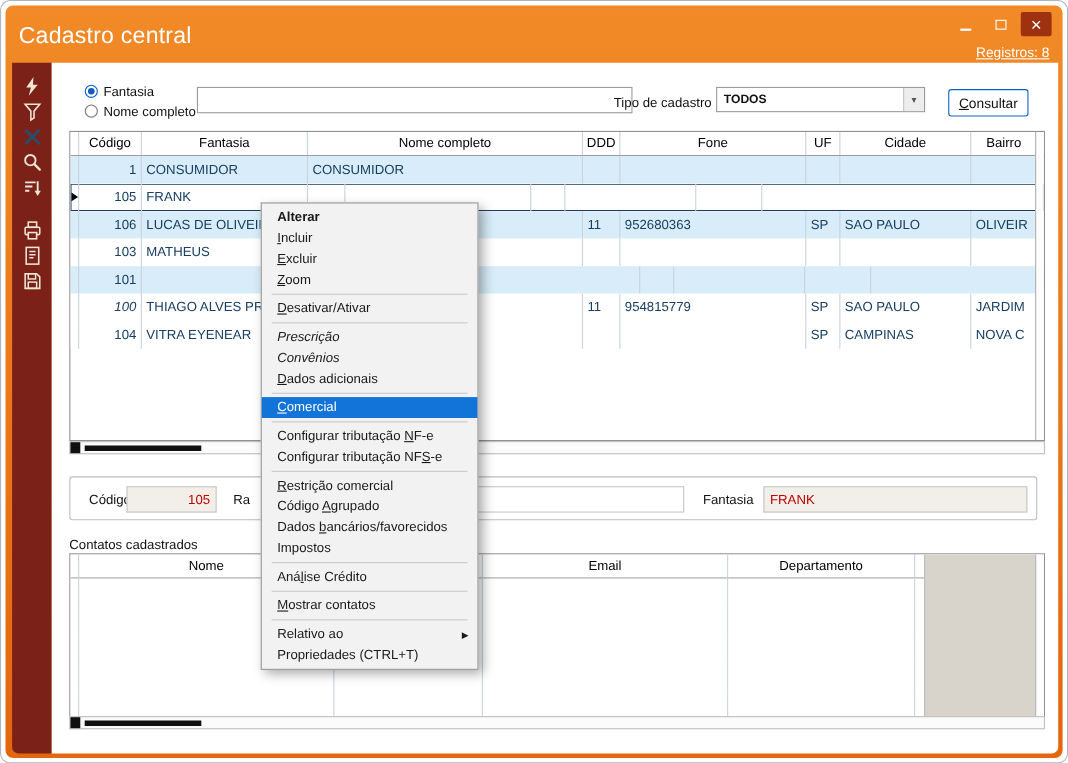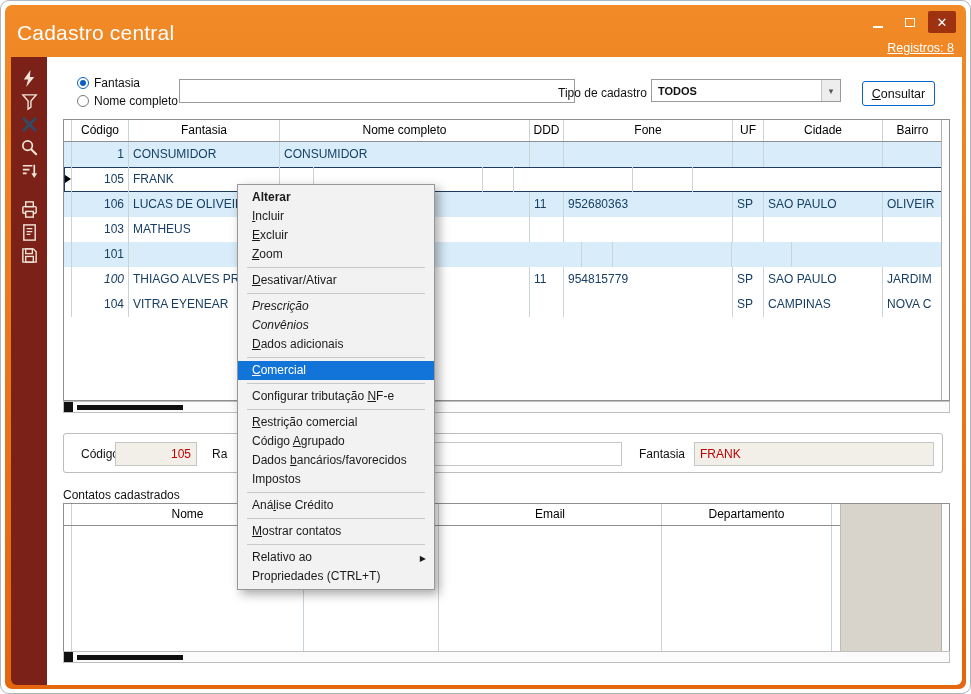--- a/index.html
+++ b/index.html
@@ -357,6 +357,7 @@
           <div class="m-item hl"><u>C</u>omercial</div>
           <div class="m-sep"></div>
           <div class="m-item">Configurar tributação <u>N</u>F-e</div>
+          <div class="m-item">Configurar tributação NF<u>S</u>-e</div>
           <div class="m-sep"></div>
           <div class="m-item"><u>R</u>estrição comercial</div>
           <div class="m-item">Código <u>A</u>grupado</div>

